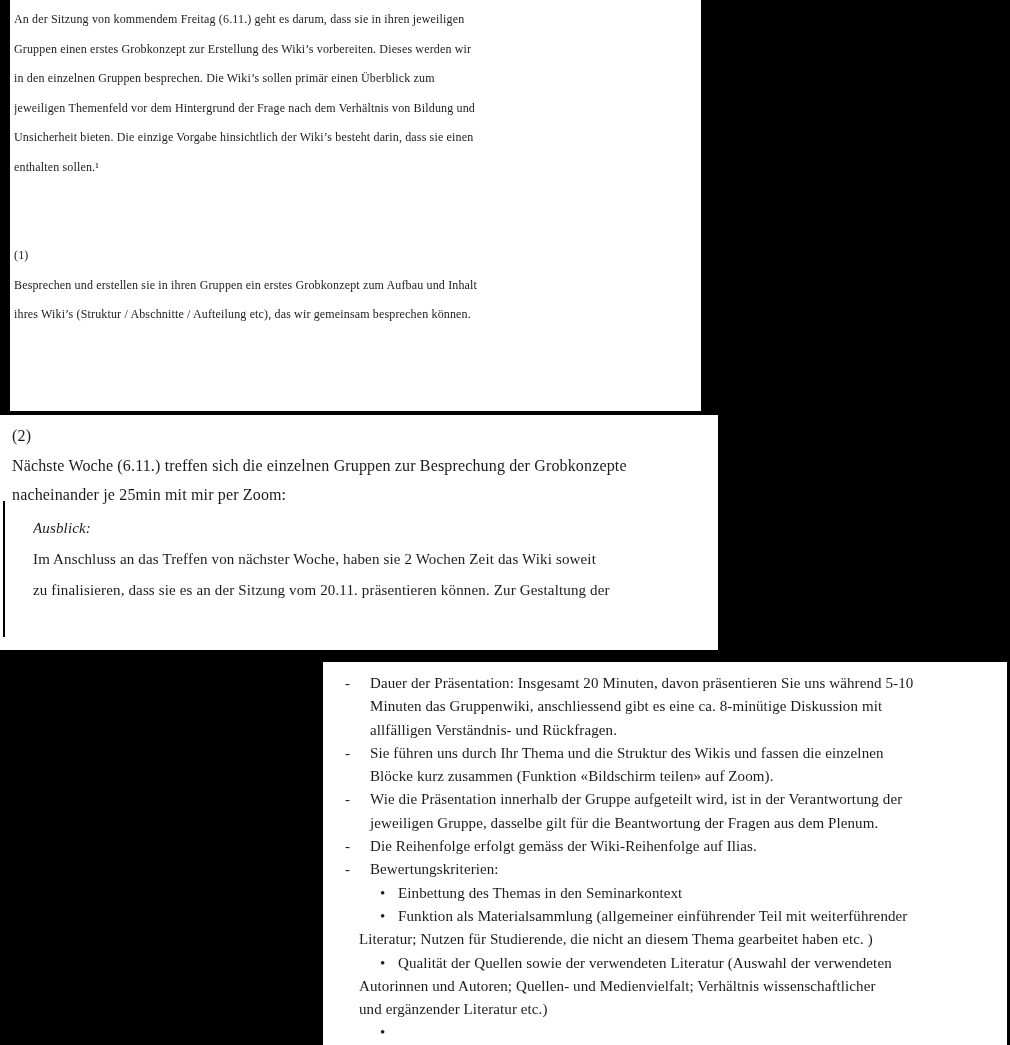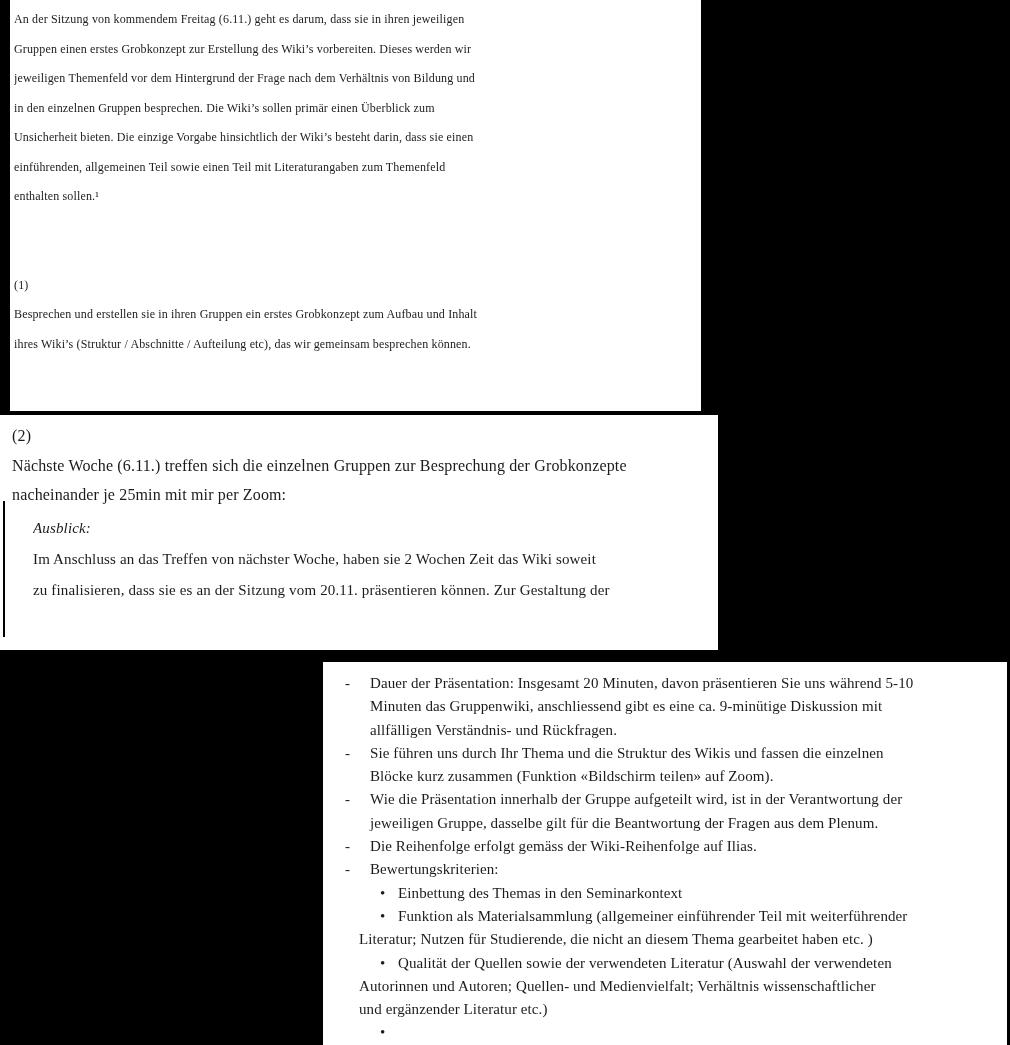--- a/index.html
+++ b/index.html
@@ -55,8 +55,8 @@
   <div>
       <div class="aline">An der Sitzung von kommendem Freitag (6.11.) geht es darum, dass sie in ihren jeweiligen</div>
       <div class="aline">Gruppen einen erstes Grobkonzept zur Erstellung des Wiki’s vorbereiten. Dieses werden wir</div>
+      <div class="aline">in den einzelnen Gruppen besprechen. Die Wiki’s sollen primär einen Überblick zum</div>
       <div class="aline">jeweiligen Themenfeld vor dem Hintergrund der Frage nach dem Verhältnis von Bildung und</div>
-      <div class="aline">in den einzelnen Gruppen besprechen. Die Wiki’s sollen primär einen Überblick zum</div>
       <div class="aline">Unsicherheit bieten. Die einzige Vorgabe hinsichtlich der Wiki’s besteht darin, dass sie einen</div>
       <div class="aline">einführenden, allgemeinen Teil sowie einen Teil mit Literaturangaben zum Themenfeld</div>
       <div class="aline">enthalten sollen.¹</div>

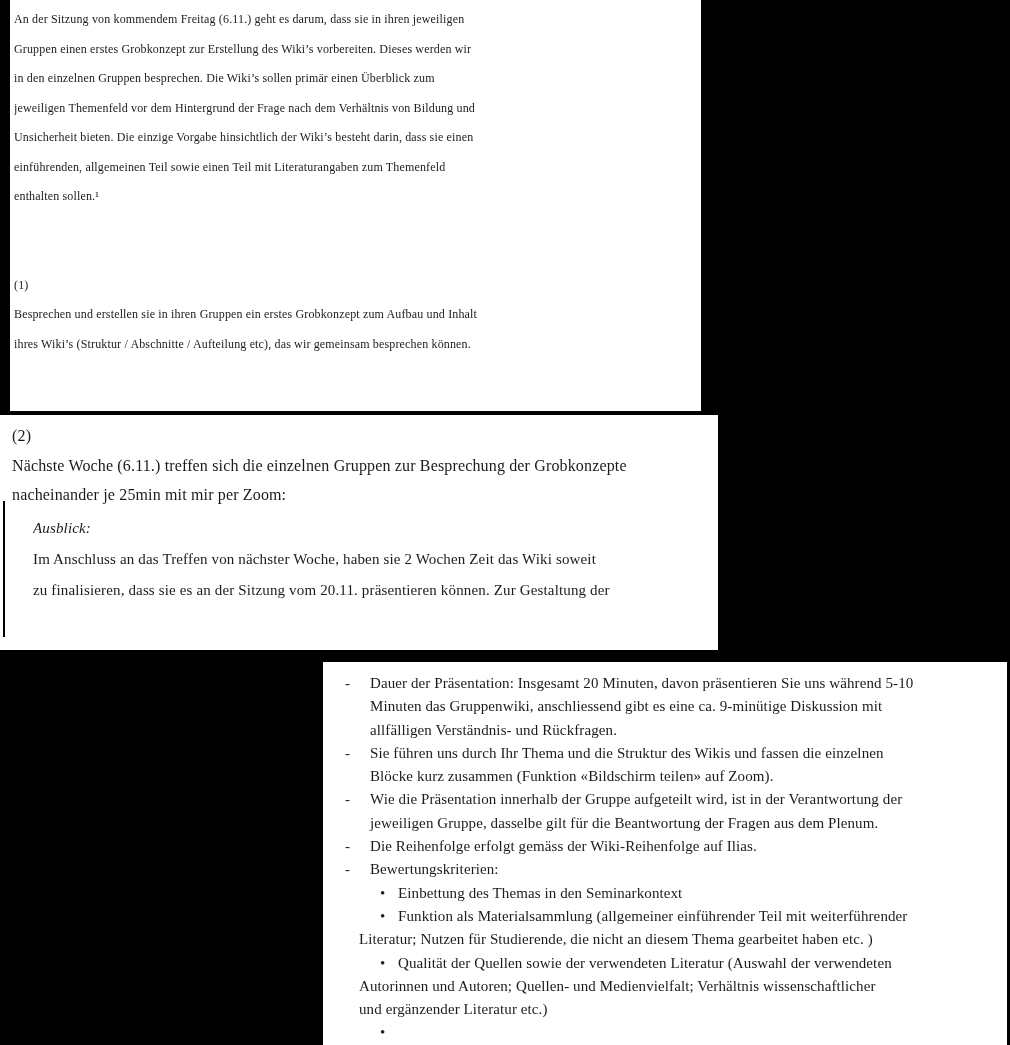--- a/index.html
+++ b/index.html
@@ -58,7 +58,6 @@
       <div class="aline">in den einzelnen Gruppen besprechen. Die Wiki’s sollen primär einen Überblick zum</div>
       <div class="aline">jeweiligen Themenfeld vor dem Hintergrund der Frage nach dem Verhältnis von Bildung und</div>
       <div class="aline">Unsicherheit bieten. Die einzige Vorgabe hinsichtlich der Wiki’s besteht darin, dass sie einen</div>
-      <div class="aline">einführenden, allgemeinen Teil sowie einen Teil mit Literaturangaben zum Themenfeld</div>
       <div class="aline">enthalten sollen.¹</div>
       <div class="aline"></div>
       <div class="aline"></div>

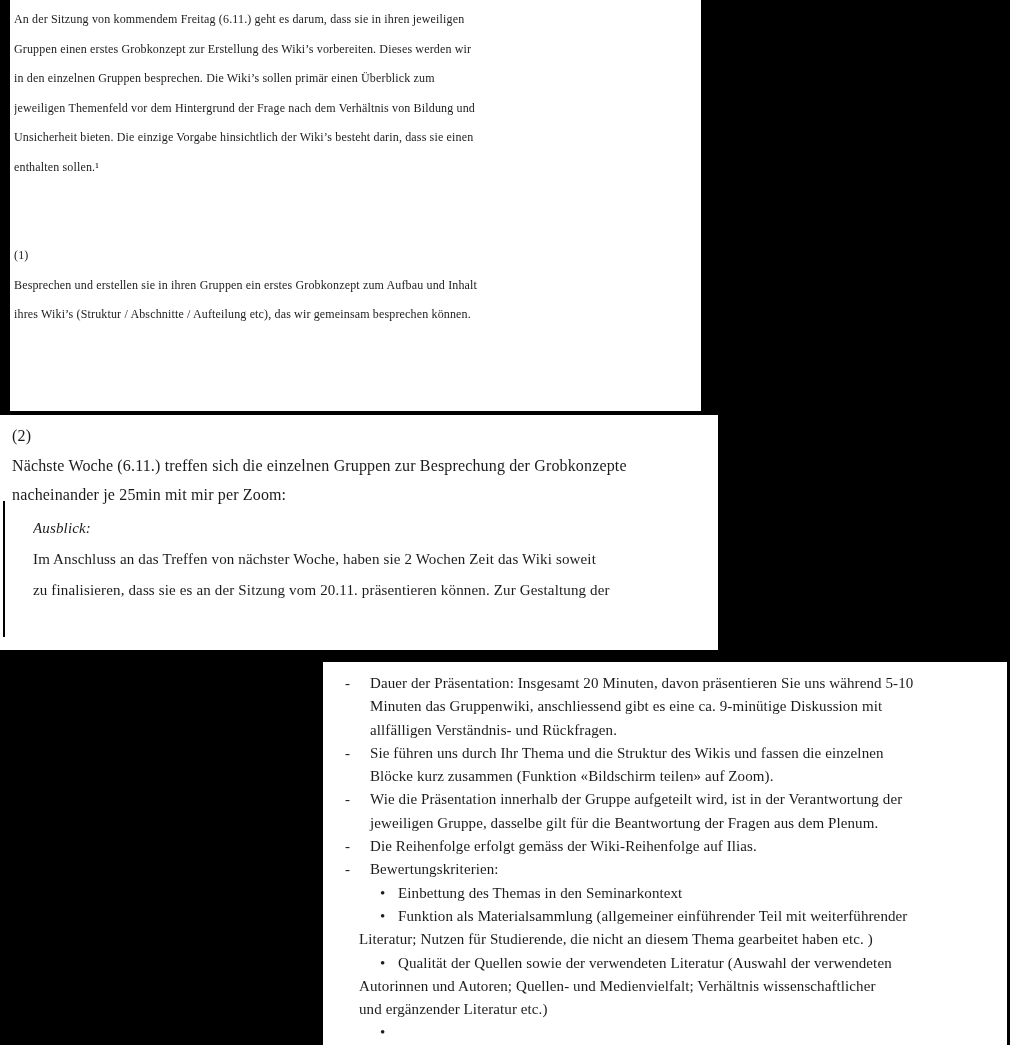--- a/index.html
+++ b/index.html
@@ -92,7 +92,7 @@
     </div>
       <div class="nline dc">
       <span class="nb"></span>
-      <span class="nt">Minuten das Gruppenwiki, anschliessend gibt es eine ca. 9-minütige Diskussion mit</span>
+      <span class="nt">Minuten das Gruppenwiki, anschliessend gibt es eine ca. 8-minütige Diskussion mit</span>
     </div>
       <div class="nline dc">
       <span class="nb"></span>

